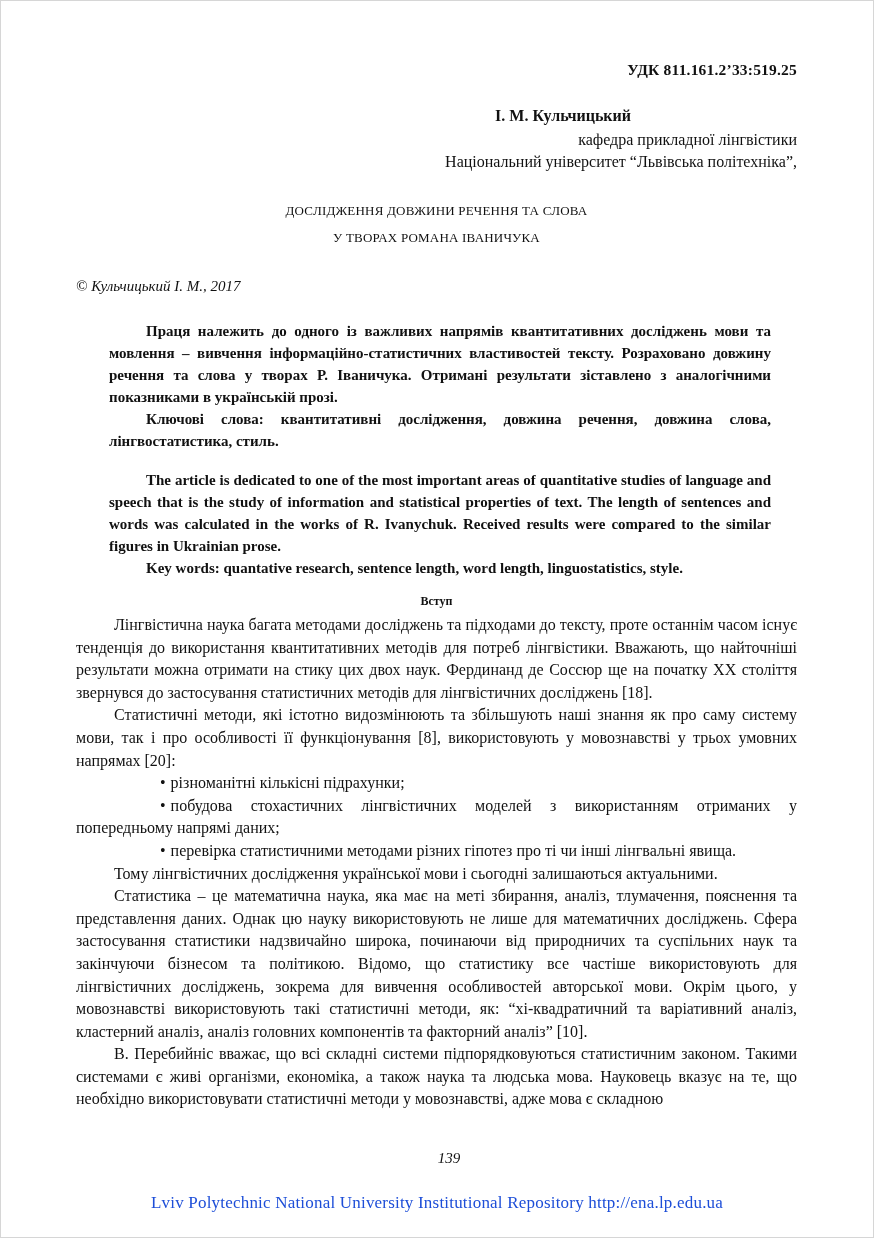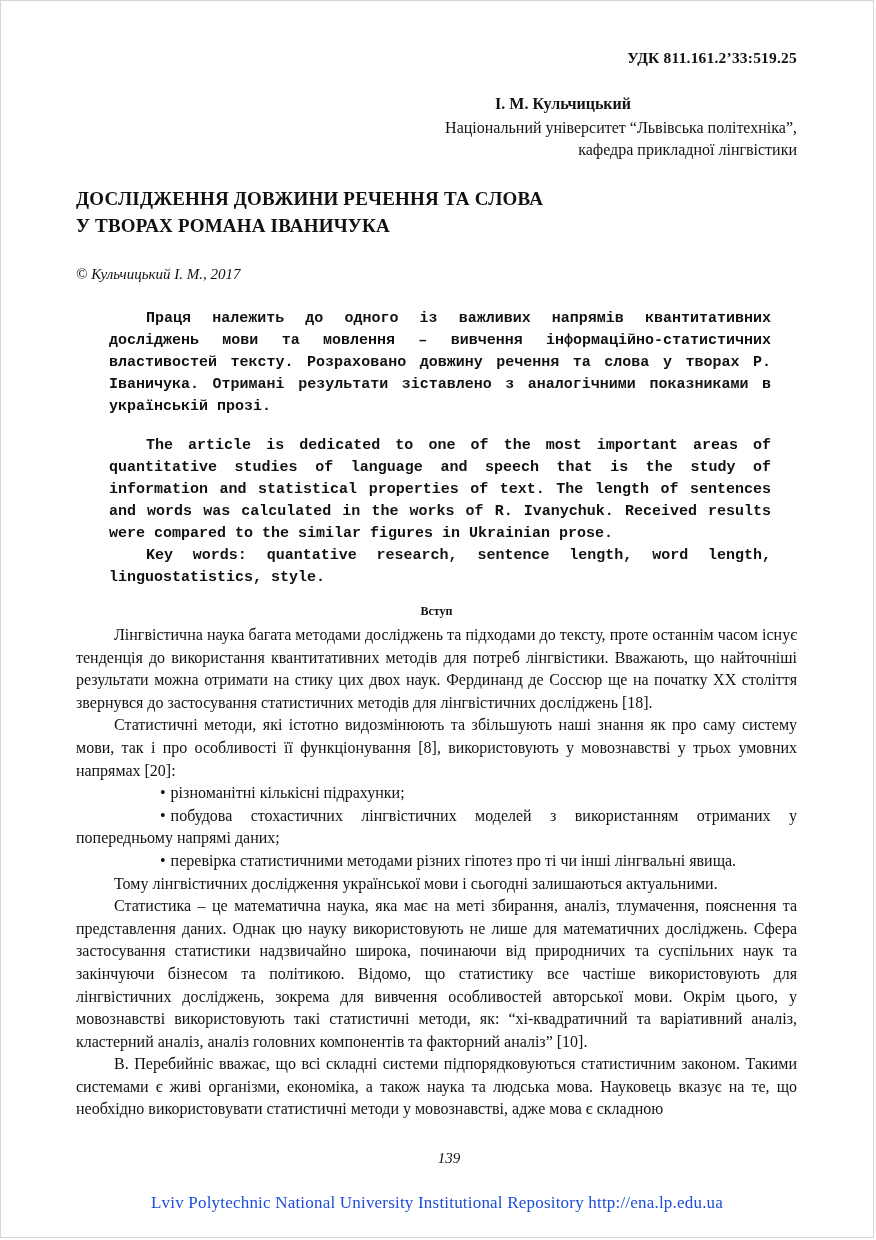--- a/index.html
+++ b/index.html
@@ -17,7 +17,7 @@
     overflow: hidden;
   }
   .content {
-    padding: 48px 76px 0 75px;
+    padding: 60px 76px 0 75px;
   }
   .udc {
     text-align: right;

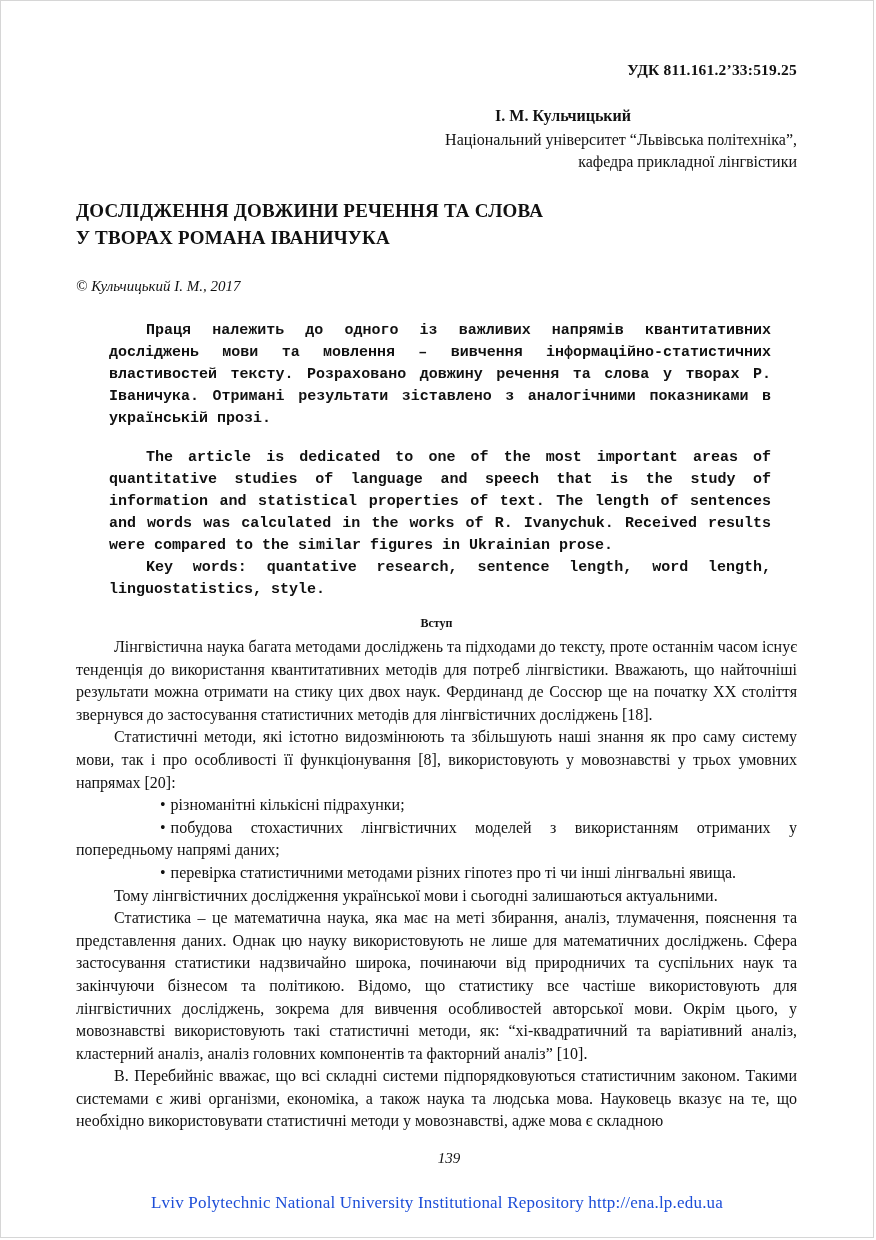--- a/index.html
+++ b/index.html
@@ -103,8 +103,8 @@
 
     <div class="author-block">
       <div class="author-name">І. М. Кульчицький</div>
+      <div class="affiliation">кафедра прикладної лінгвістики</div>
       <div class="affiliation">Національний університет “Львівська політехніка”,</div>
-      <div class="affiliation">кафедра прикладної лінгвістики</div>
     </div>
 
     <h1 class="title">

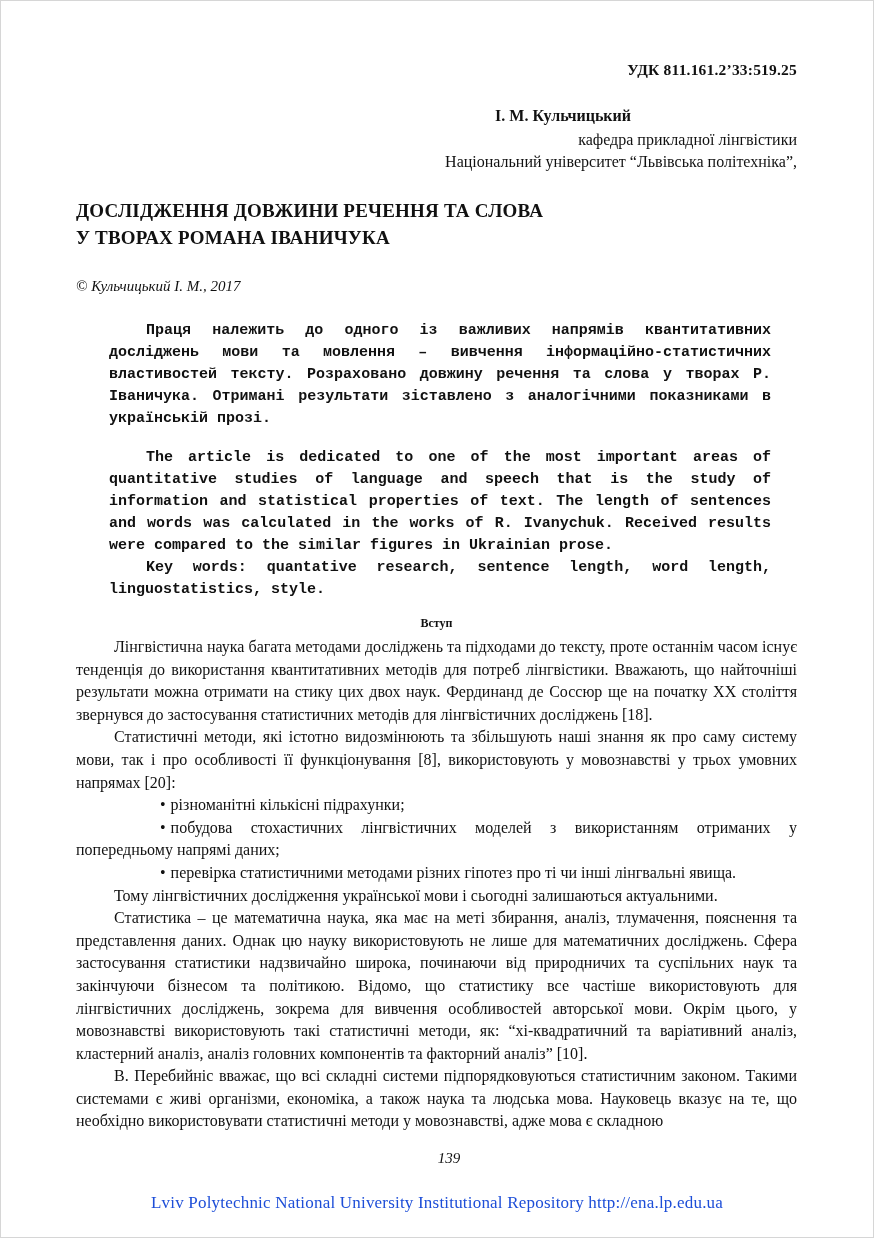--- a/index.html
+++ b/index.html
@@ -39,8 +39,9 @@
   }
   .title {
     margin: 24px 0 0 0;
-    font-weight: bold;
-    font-size: 19px;
+    text-align: center;
+    font-weight: normal;
+    font-size: 13px;
     line-height: 27px;
     letter-spacing: 0.2px;
   }

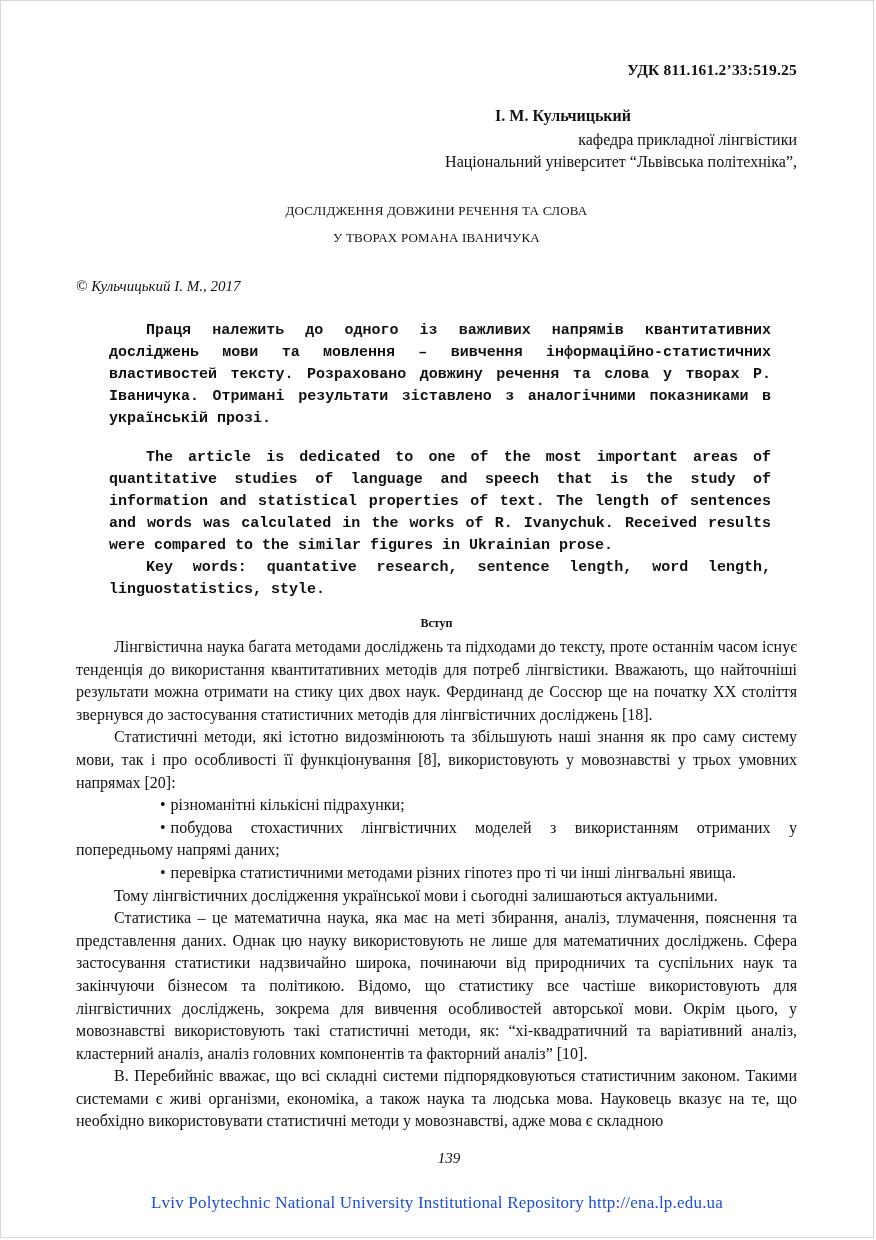--- a/index.html
+++ b/index.html
@@ -56,7 +56,6 @@
     font-size: 15px;
     line-height: 22px;
     text-align: justify;
-    font-family: Liberation Mono, monospace;
   }
   .abstract.en { margin-top: 17px; }
   .abstract p { margin: 0; text-indent: 37px; }

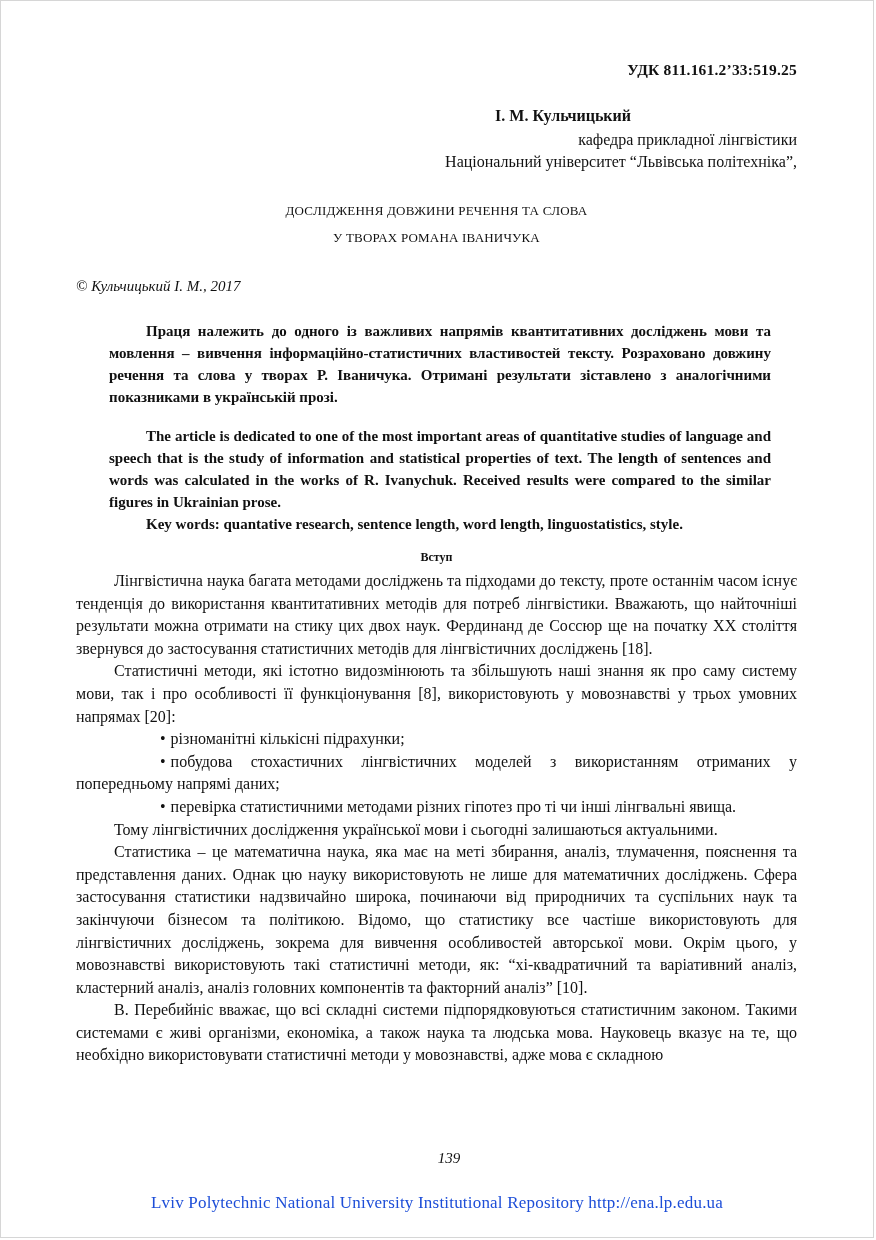--- a/index.html
+++ b/index.html
@@ -116,6 +116,7 @@
 
     <div class="abstract uk">
       <p>Праця належить до одного із важливих напрямів квантитативних досліджень мови та мовлення – вивчення інформаційно-статистичних властивостей тексту. Розраховано довжину речення та слова у творах Р. Іваничука. Отримані результати зіставлено з аналогічними показниками в українській прозі.</p>
+      <p>Ключові слова: квантитативні дослідження, довжина речення, довжина слова, лінгвостатистика, стиль.</p>
     </div>
 
     <div class="abstract en">

